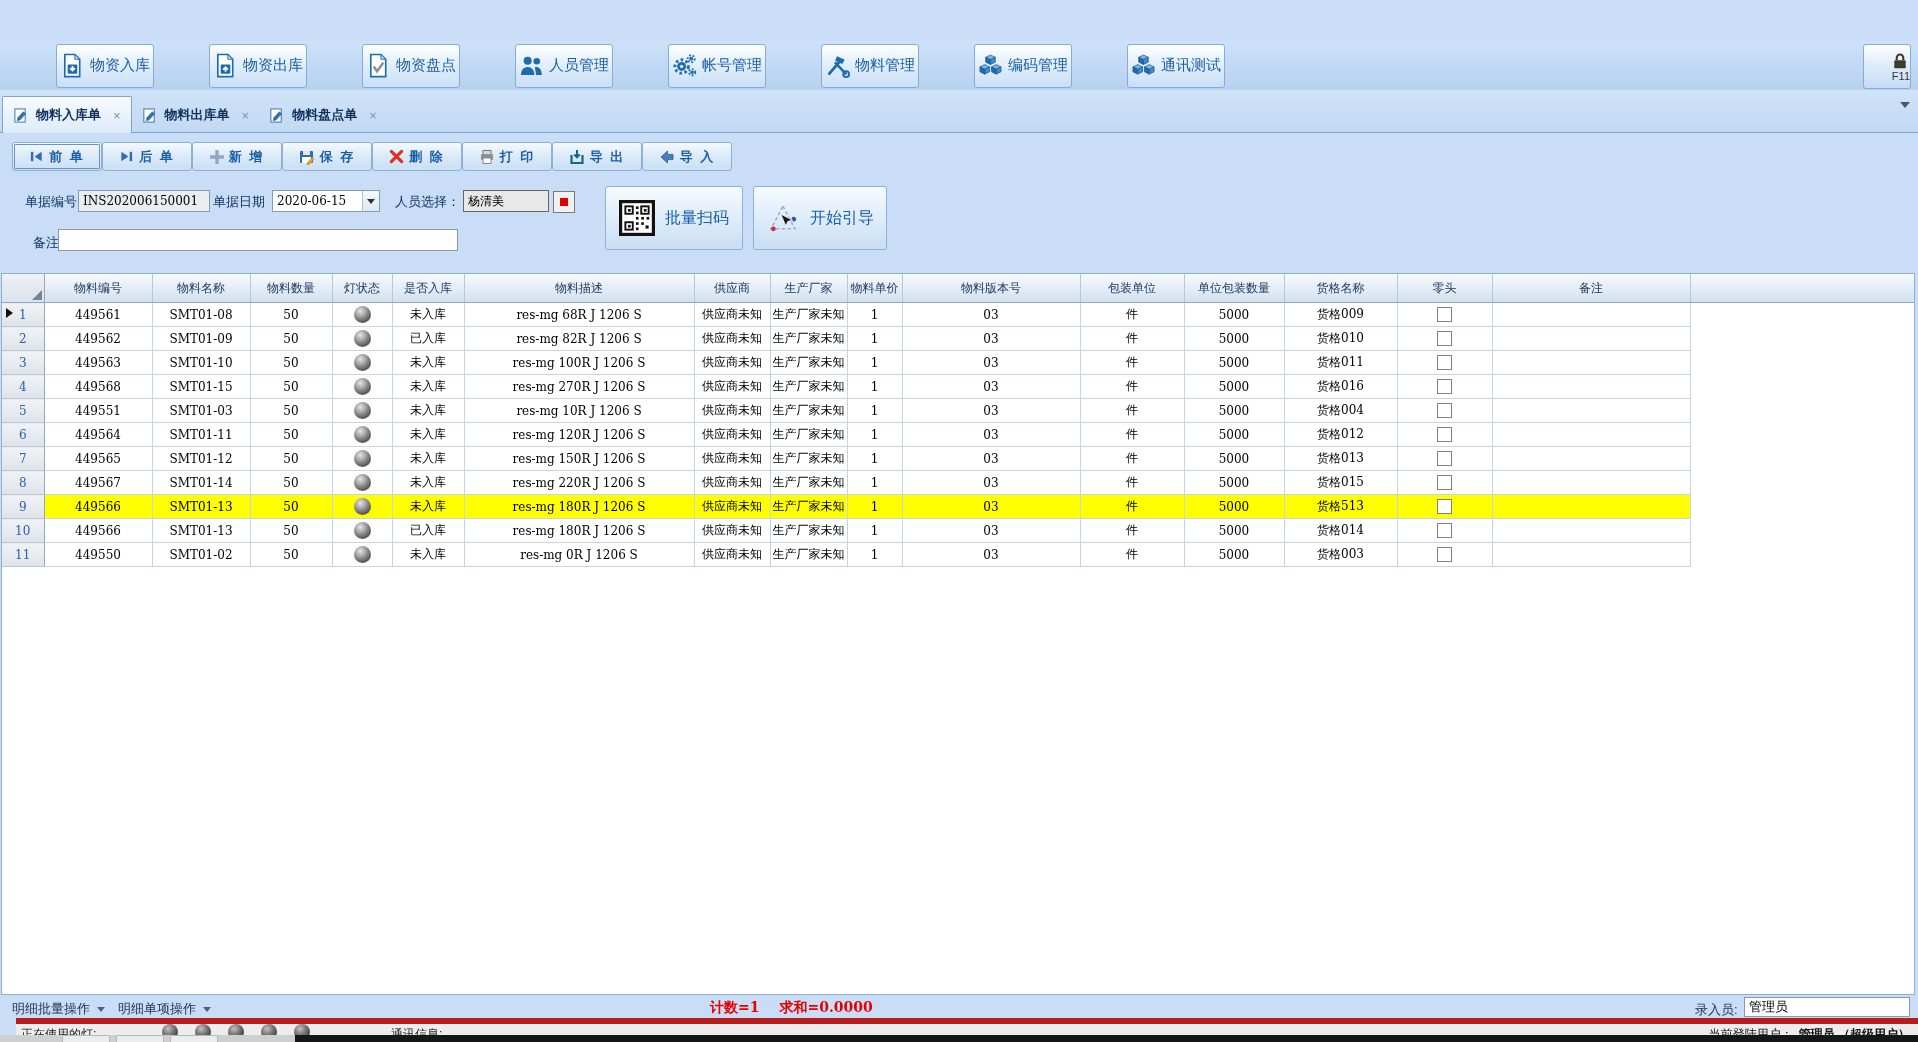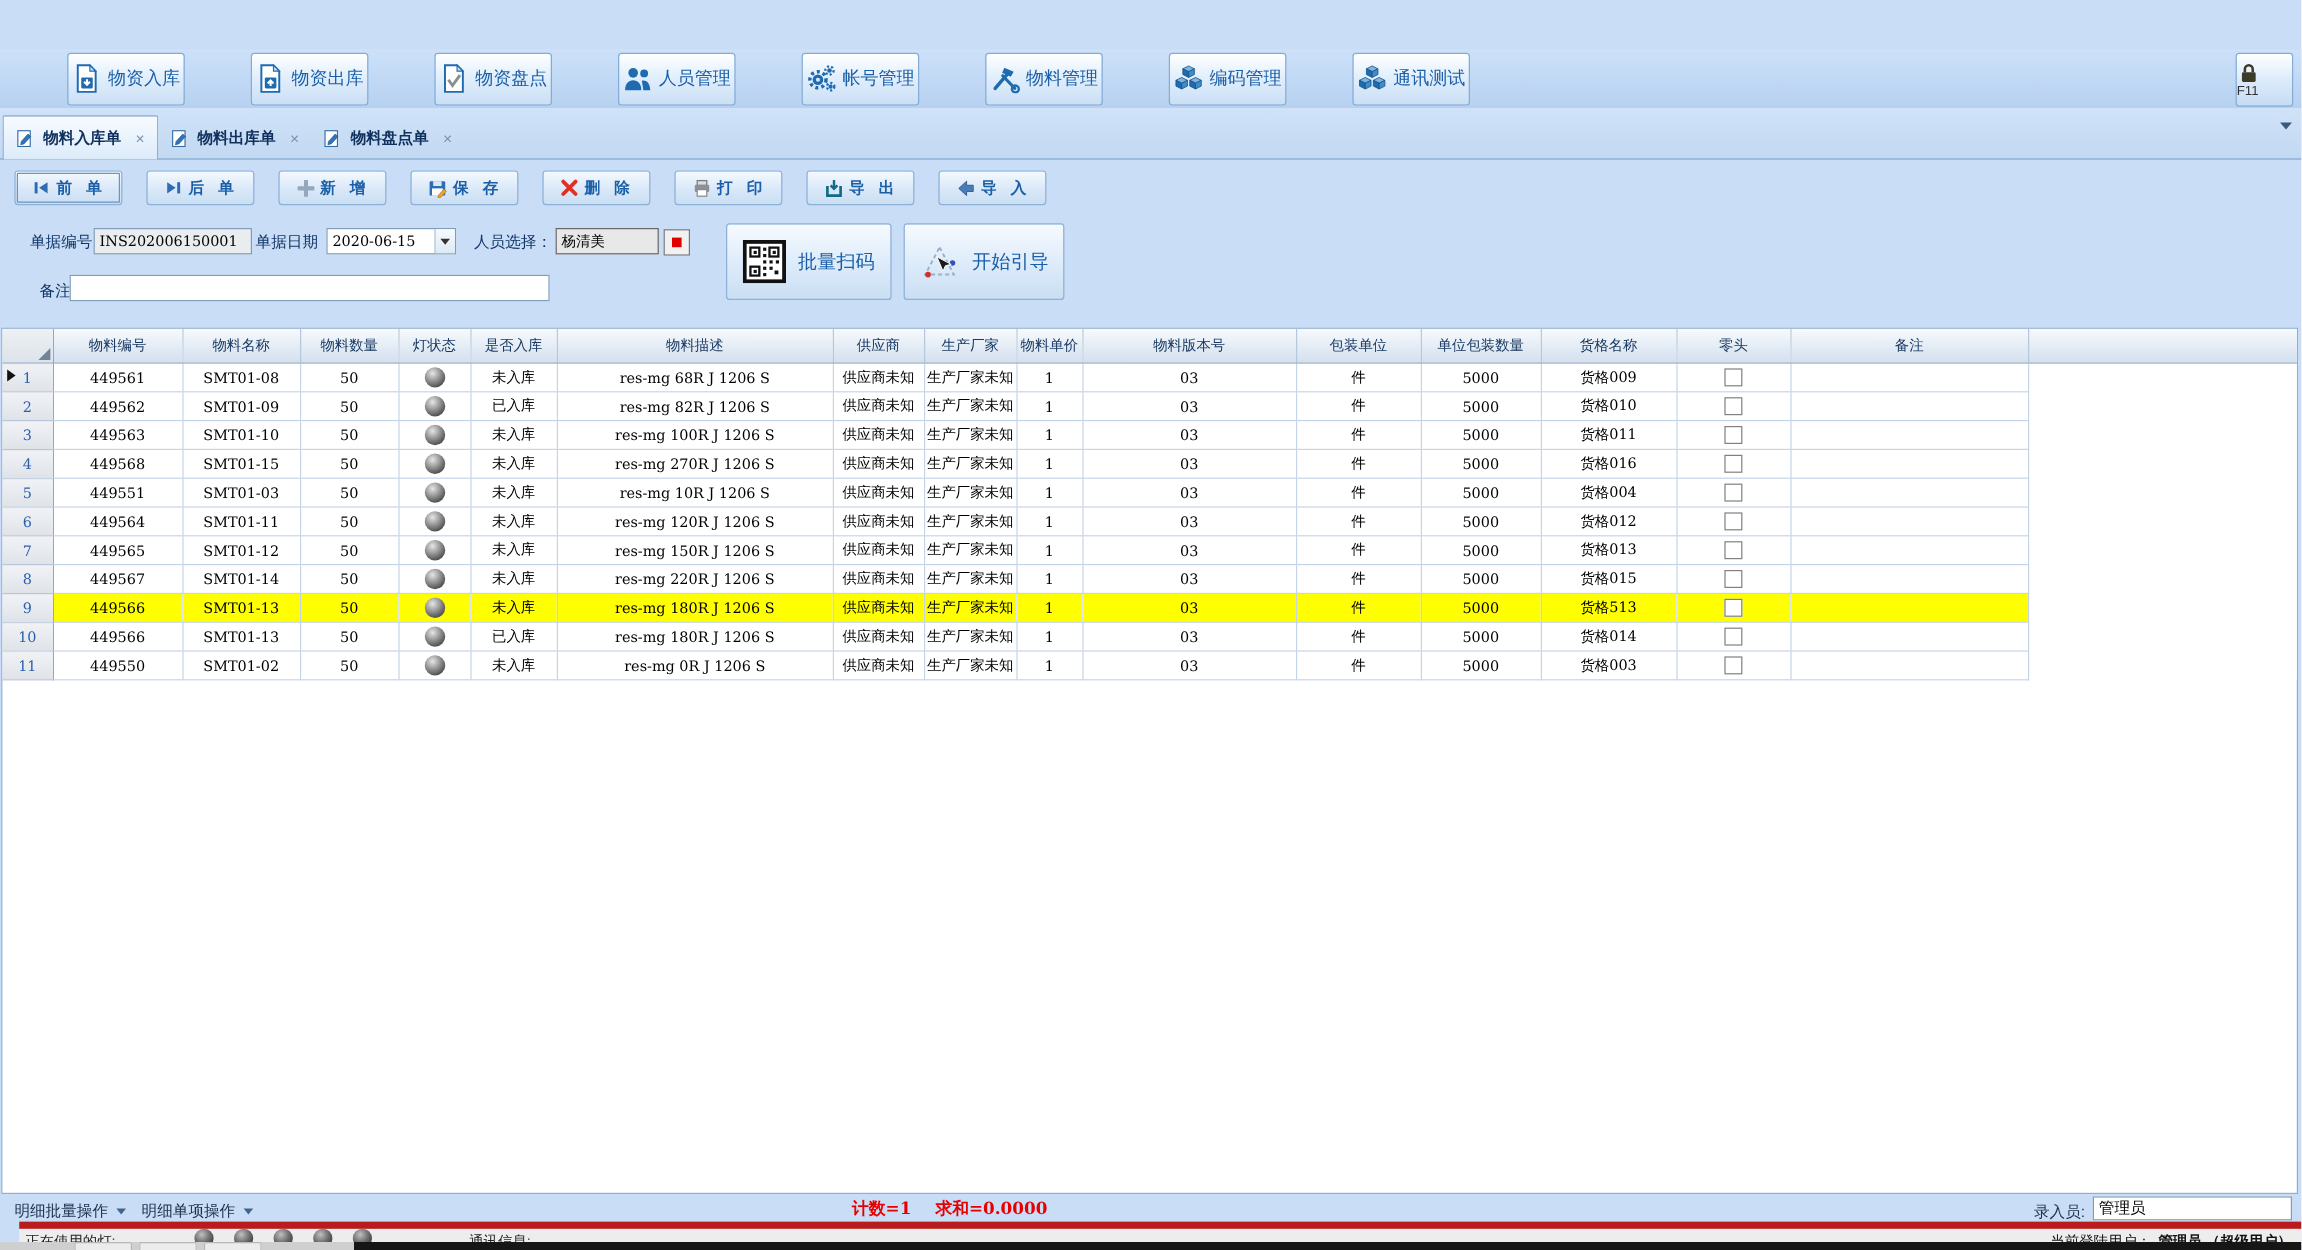--- a/index.html
+++ b/index.html
@@ -39,7 +39,7 @@
   .tb-btn svg{flex:0 0 auto;}
   .lock-btn{position:absolute;right:7px;top:3px;width:46px;height:43px;border:1px solid #85acd7;border-radius:3px;
     background:linear-gradient(#feffff,#dcebfa 50%,#c6dcf4);display:flex;flex-direction:column;
-    align-items:flex-start;justify-content:center;font-size:11px;color:#333;}
+    align-items:flex-end;justify-content:center;font-size:11px;color:#333;}
 
   
   .tabbar{position:absolute;top:90px;left:0;right:0;height:42px;

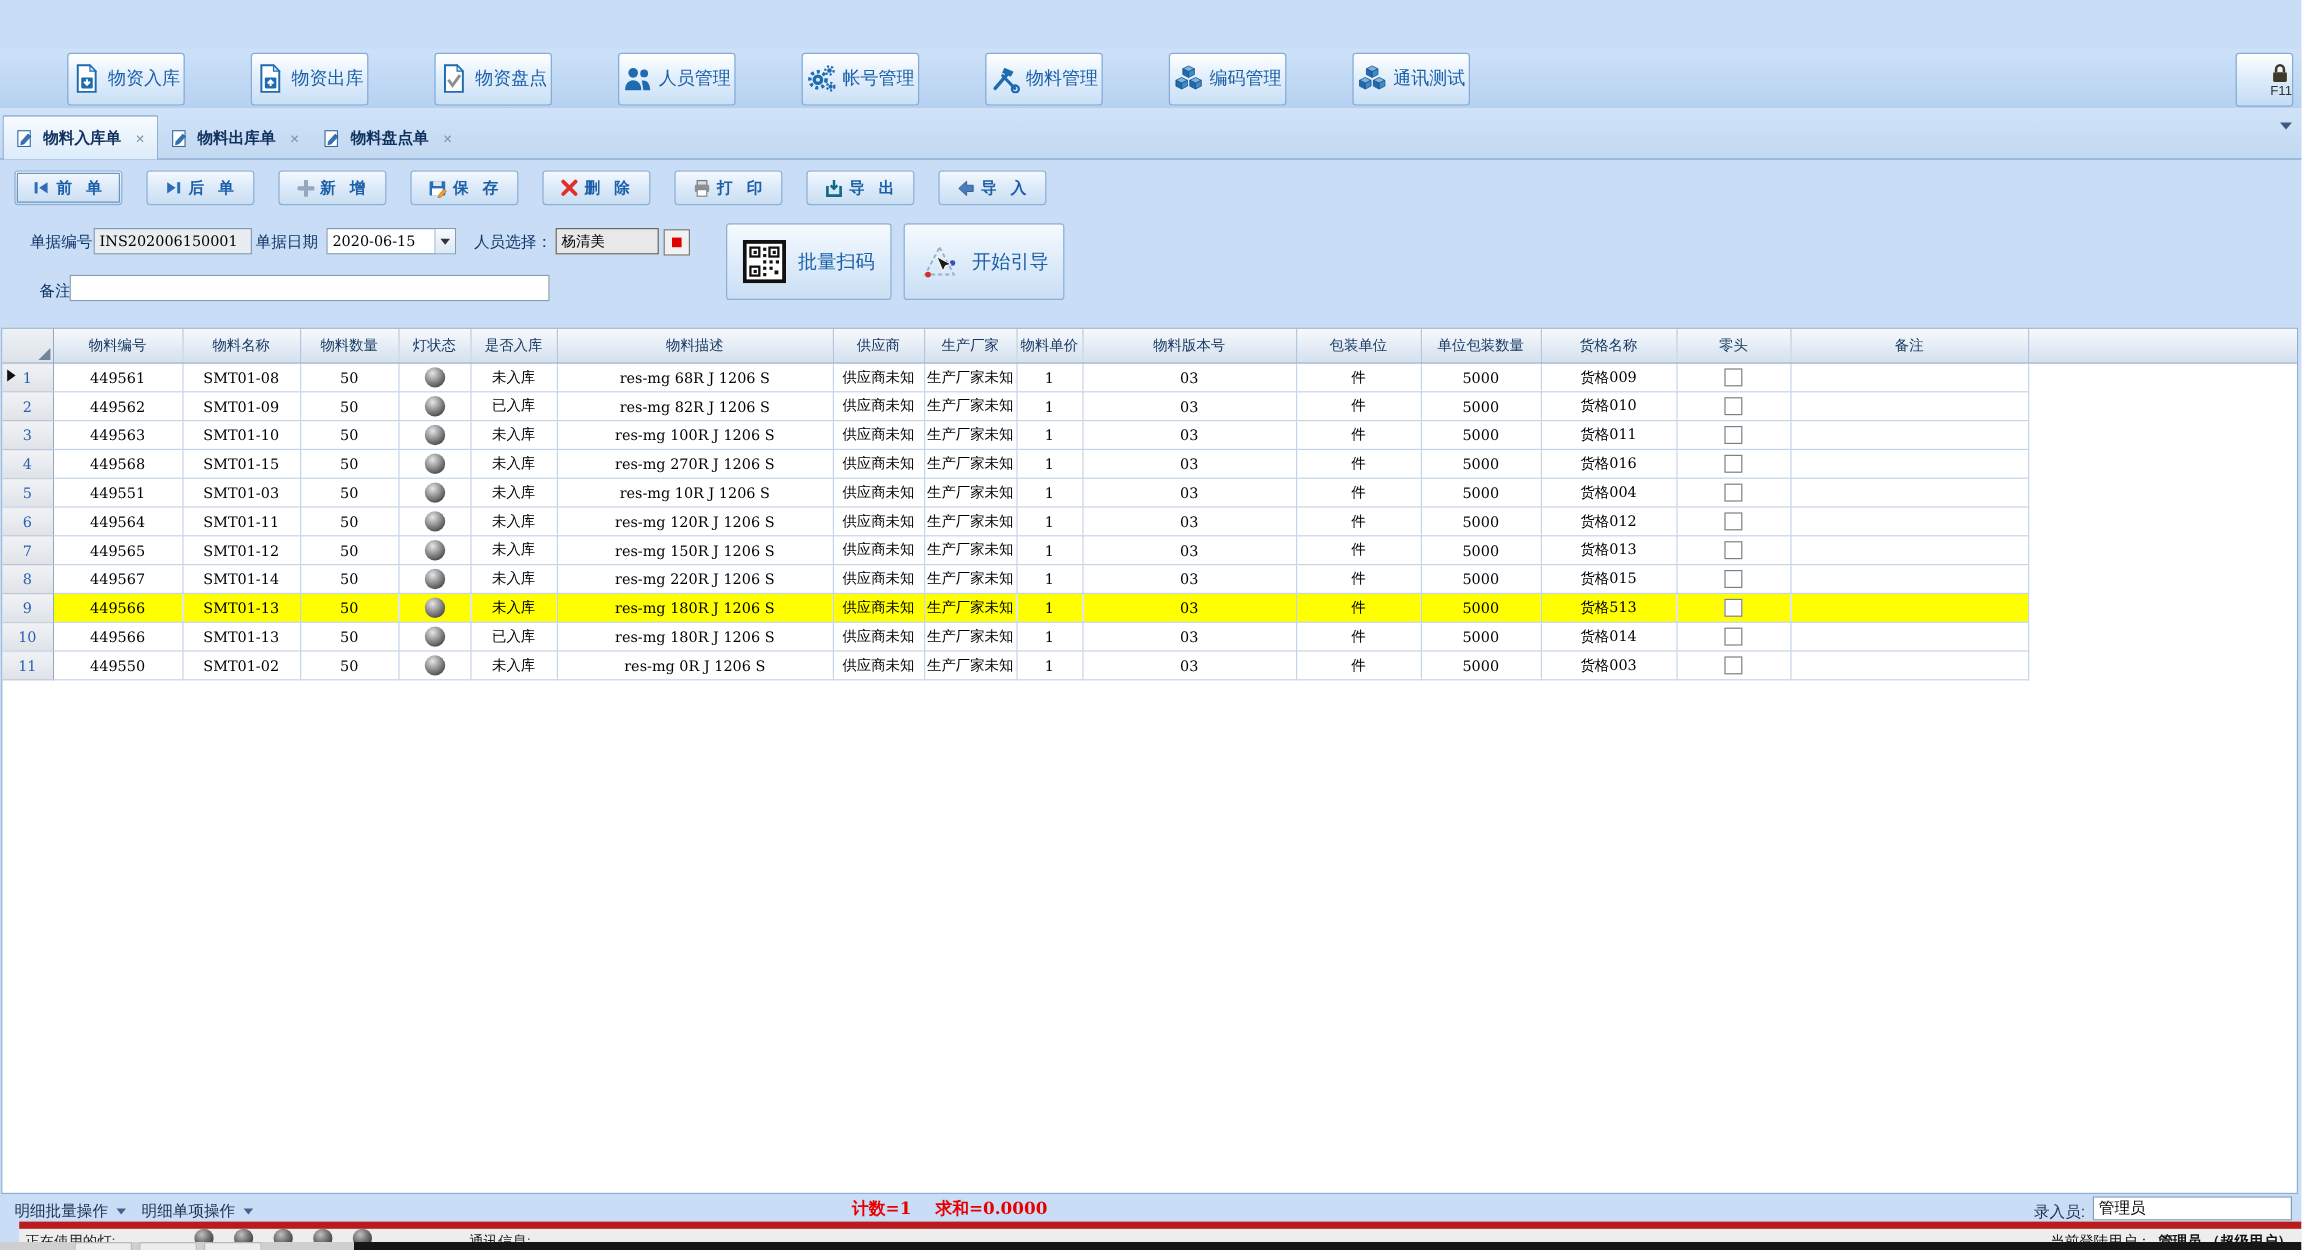--- a/index.html
+++ b/index.html
@@ -54,7 +54,7 @@
     border-left:5px solid transparent;border-right:5px solid transparent;border-top:6px solid #3d5a7e;}
 
   
-  .doc-toolbar{position:absolute;top:142px;left:12px;display:flex;gap:20px;font-family:Liberation Mono, monospace;}
+  .doc-toolbar{position:absolute;top:142px;left:12px;display:flex;gap:0;}
   .db-btn{width:88px;height:27px;border:1px solid #8db0d6;border-radius:3px;
     background:linear-gradient(#f4f9fe,#d9e8f8 55%,#cadff3);
     display:flex;align-items:center;justify-content:center;gap:5px;

